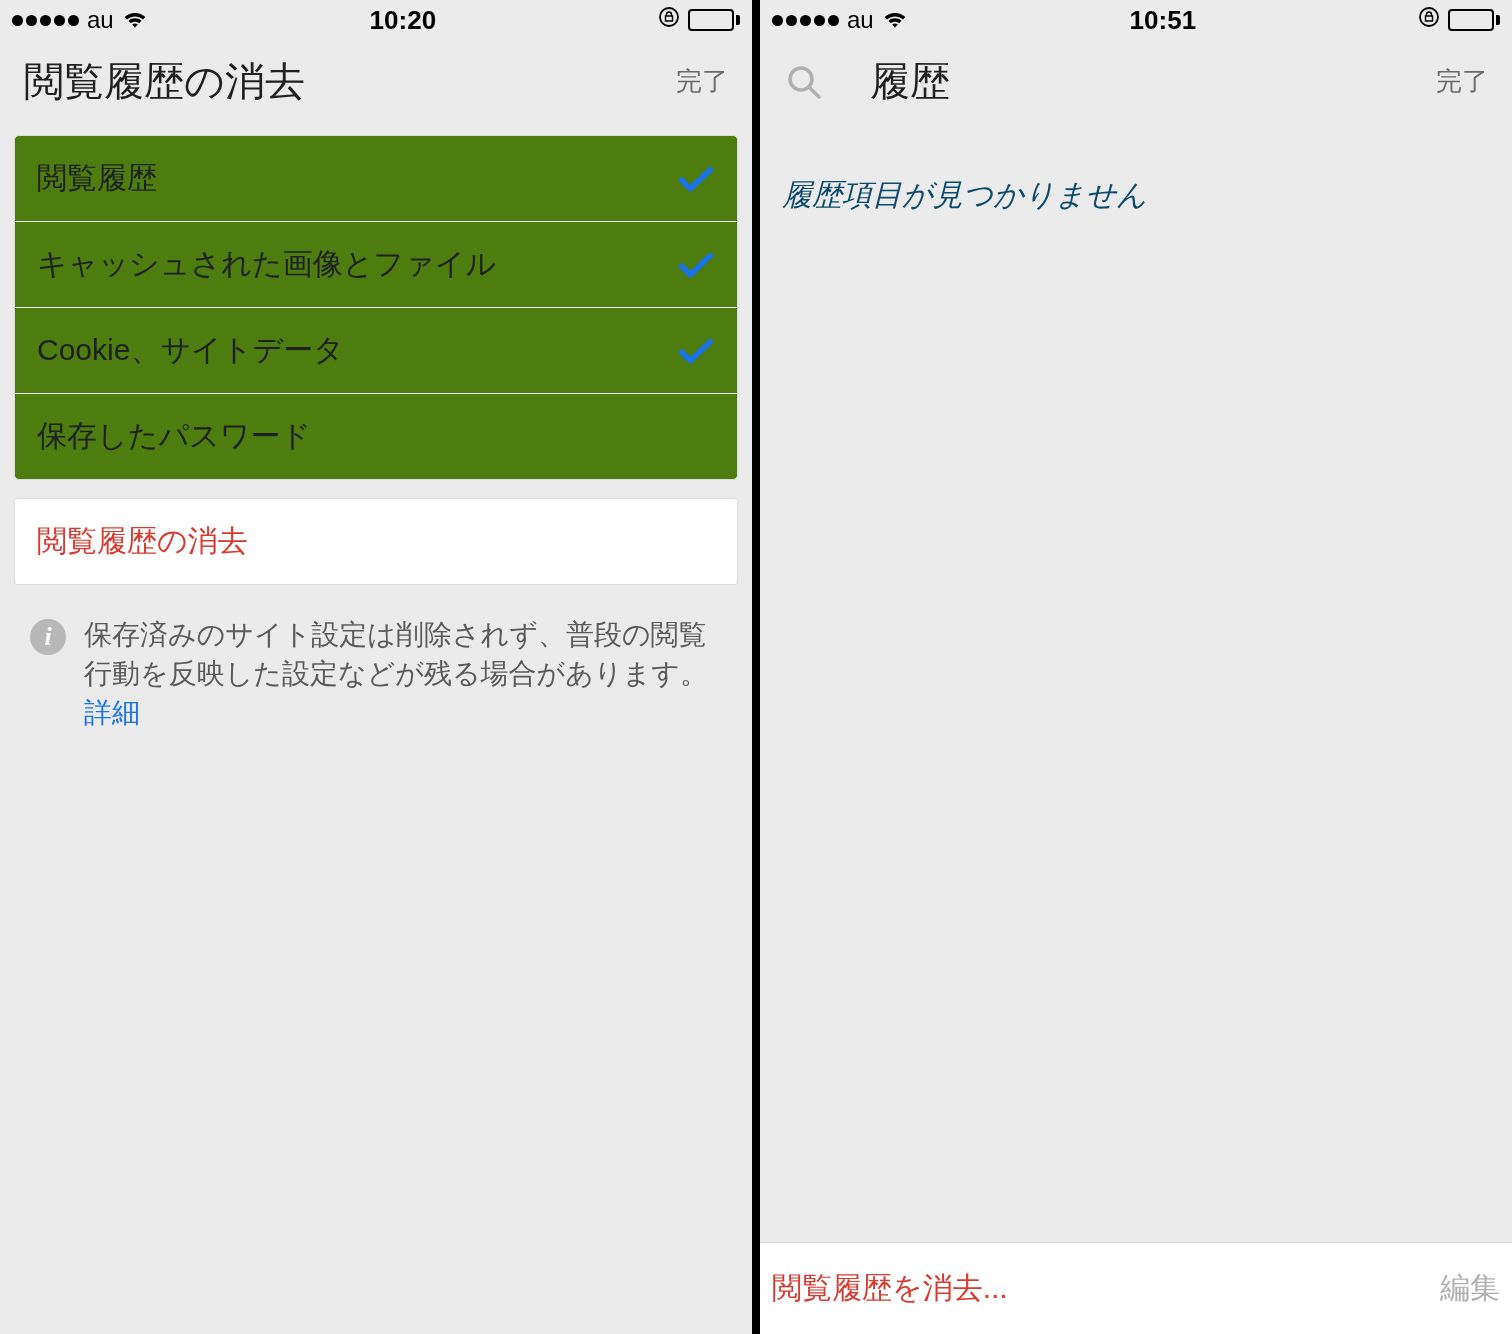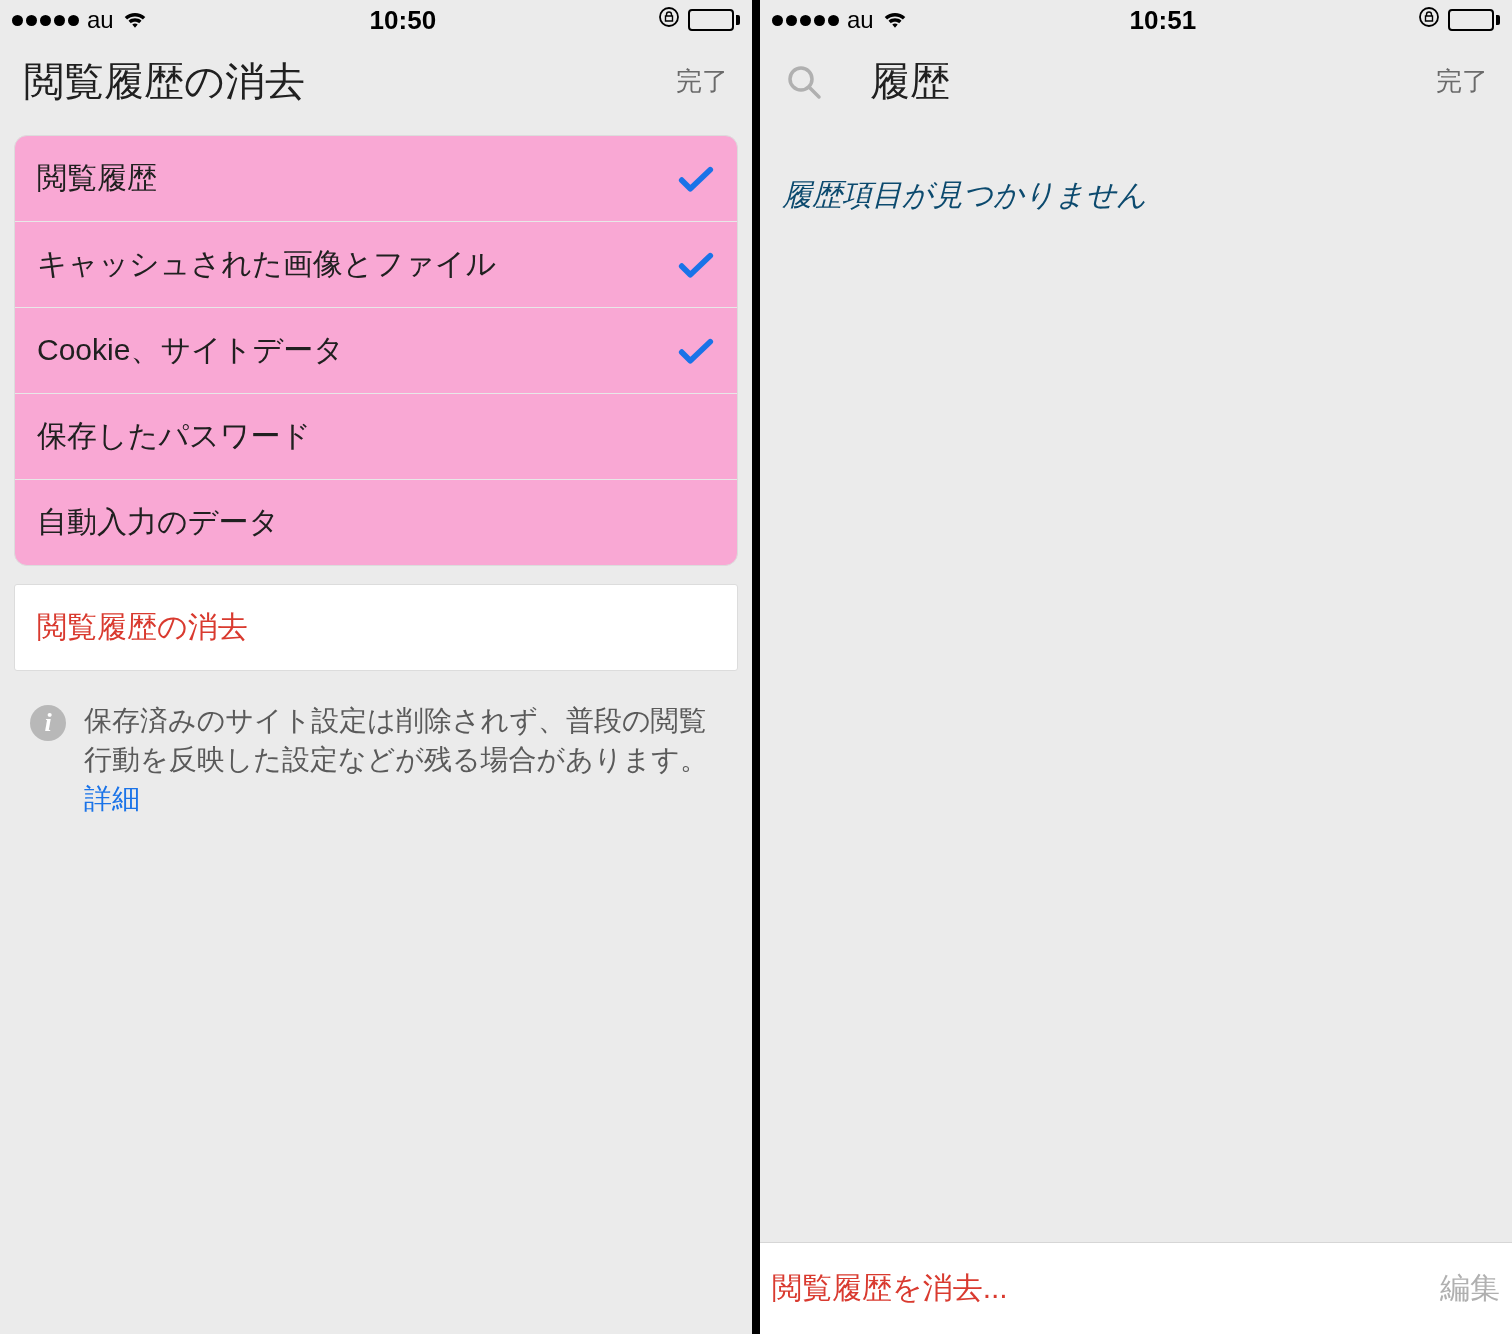--- a/index.html
+++ b/index.html
@@ -178,7 +178,7 @@
           </svg>
       </span>
     </div>
-    <div class="status-time">10:50</div>
+    <div class="status-time">10:20</div>
     <div class="status-right">
       <span class="lock-rotate">
         <svg viewBox="0 0 22 22">

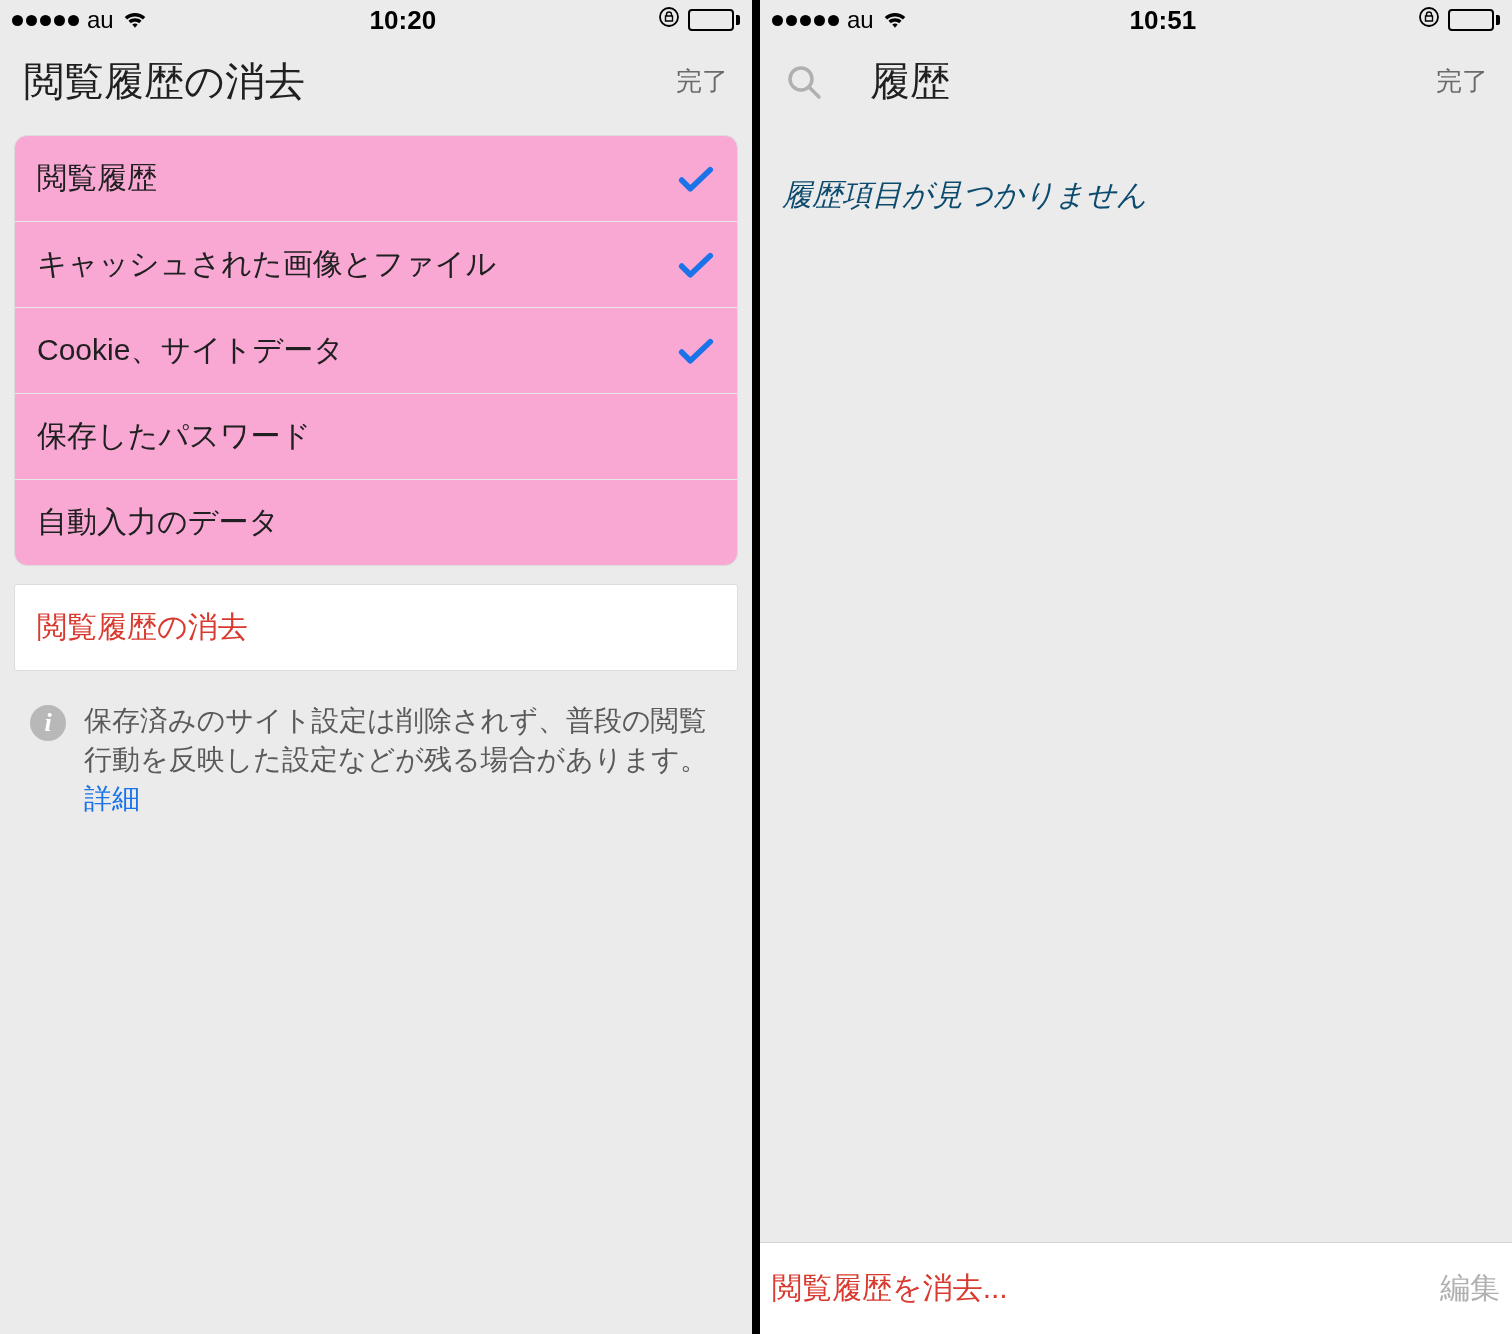--- a/index.html
+++ b/index.html
@@ -76,9 +76,9 @@
 
     
     .list-group {
-      background: #f9a8d4;
+      background: #4d7c0f;
       border: 1px solid #dcdcdc;
-      border-radius: 13px;
+      border-radius: 5px;
       margin: 0 14px 18px 14px;
     }
     .list-item {

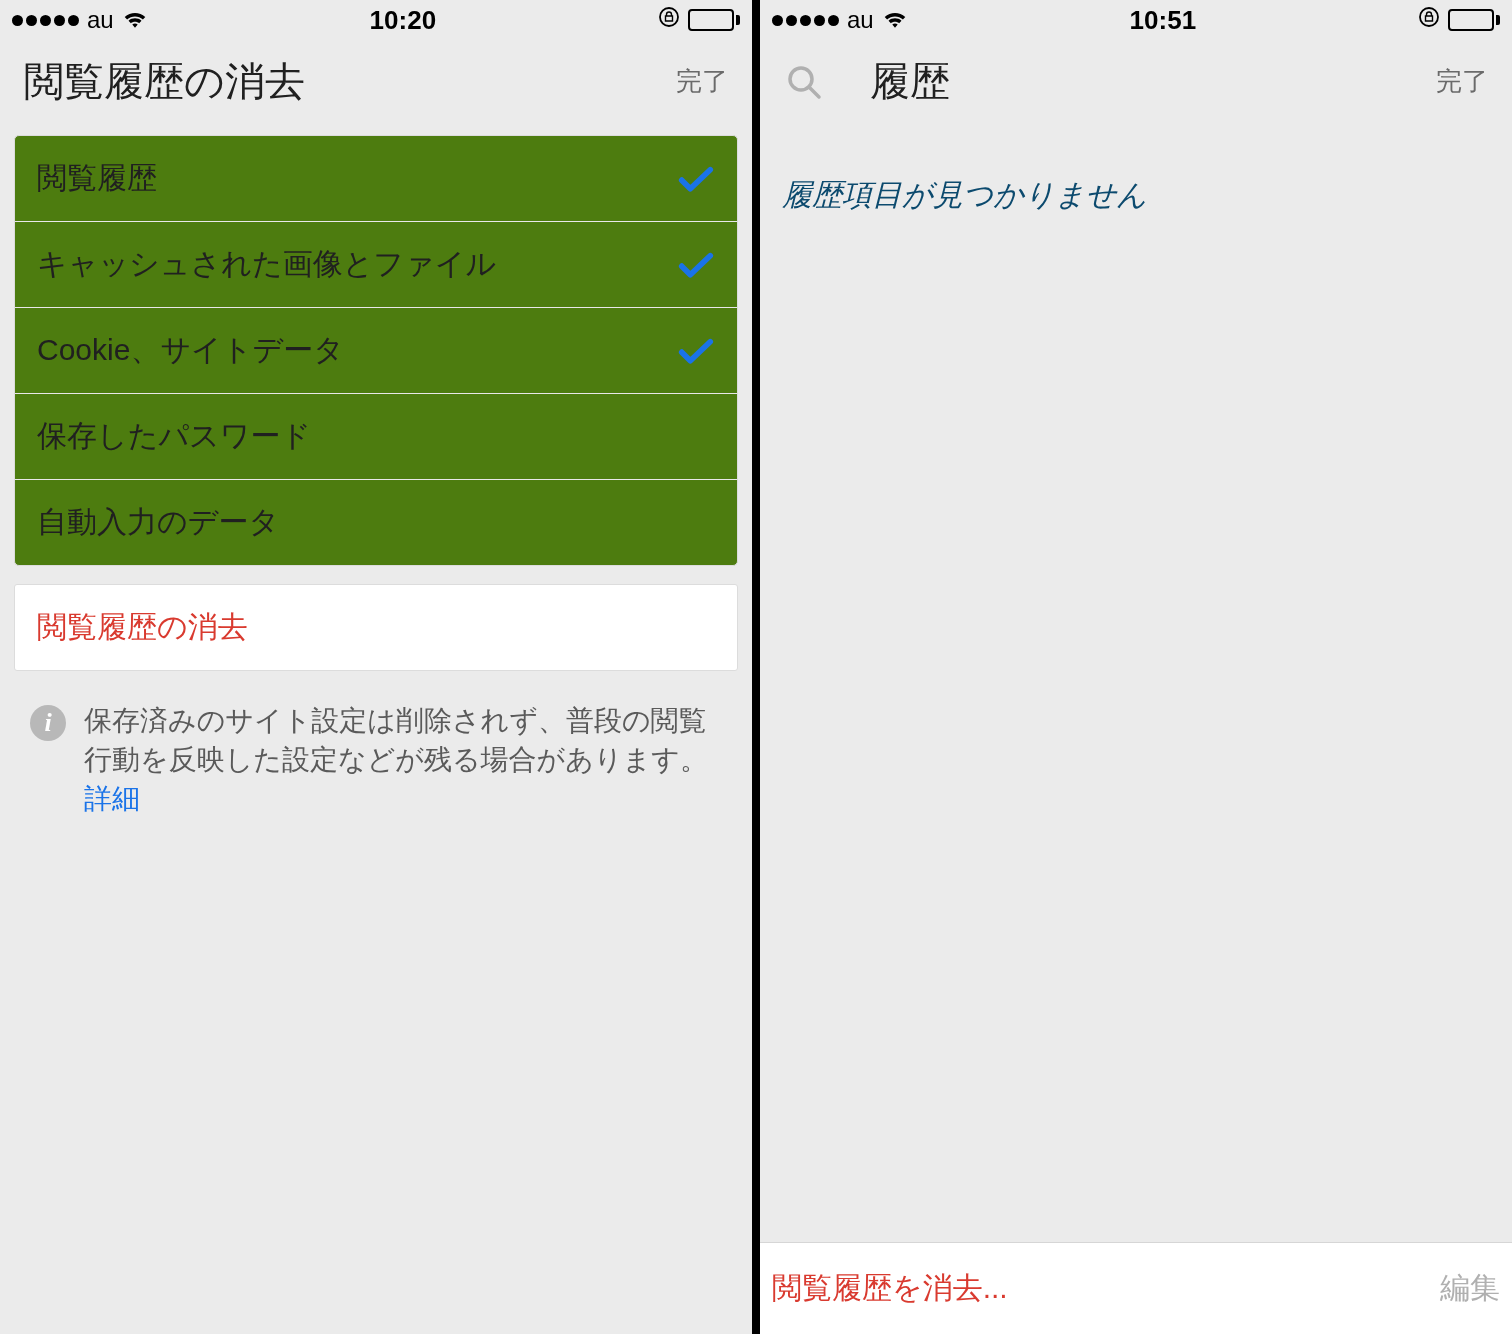--- a/index.html
+++ b/index.html
@@ -220,9 +220,6 @@
     <div class="list-item">
       <span class="label">保存したパスワード</span>
     </div>
-    <div class="list-item">
-      <span class="label">自動入力のデータ</span>
-    </div>
   </div>
 
   <div class="action-group">

